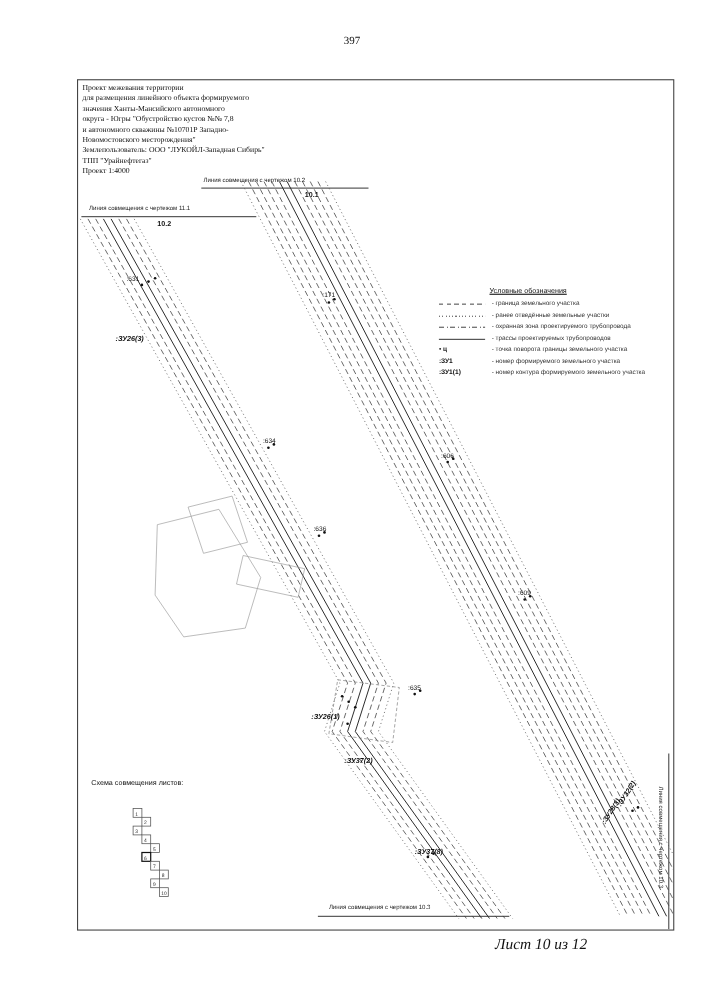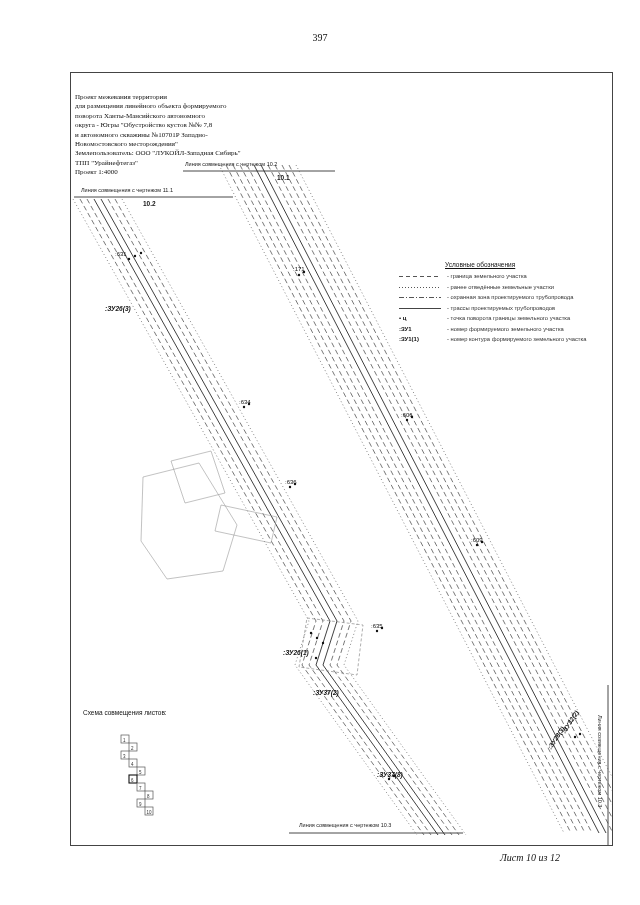--- a/index.html
+++ b/index.html
@@ -11,7 +11,7 @@
         border:1px solid #444;overflow:hidden;background:#fff;}
   .frame svg{position:absolute;left:0;top:0;}
   .title-block{position:absolute;left:4px;top:3px;width:245px;
-        font-family:"Liberation Serif",serif;font-size:7px;line-height:1.34;color:#111;margin-top:17px;}
+        font-family:"Liberation Serif",serif;font-size:7px;line-height:1.34;color:#111;}
   .match-label{position:absolute;font-size:5.5px;color:#222;white-space:nowrap;}
   .sheet-num{position:absolute;font-size:6.5px;font-weight:bold;color:#111;}
   .map-label{position:absolute;font-size:6px;color:#111;white-space:nowrap;}

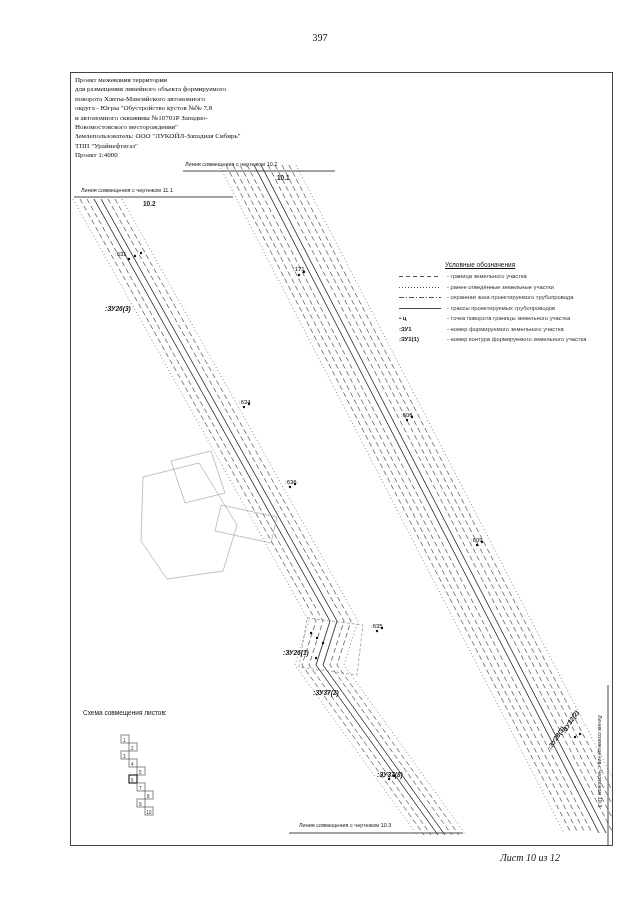--- a/index.html
+++ b/index.html
@@ -150,7 +150,7 @@
     <div class="title-block">
       <div>Проект межевания территории</div>
       <div>для размещения линейного объекта формируемого</div>
-      <div>поворота Ханты-Мансийского автономного</div>
+      <div>значения Ханты-Мансийского автономного</div>
       <div>округа - Югры "Обустройство кустов №№ 7,8</div>
       <div>и автономного скважины №10701Р Западно-</div>
       <div>Новомостовского месторождения"</div>

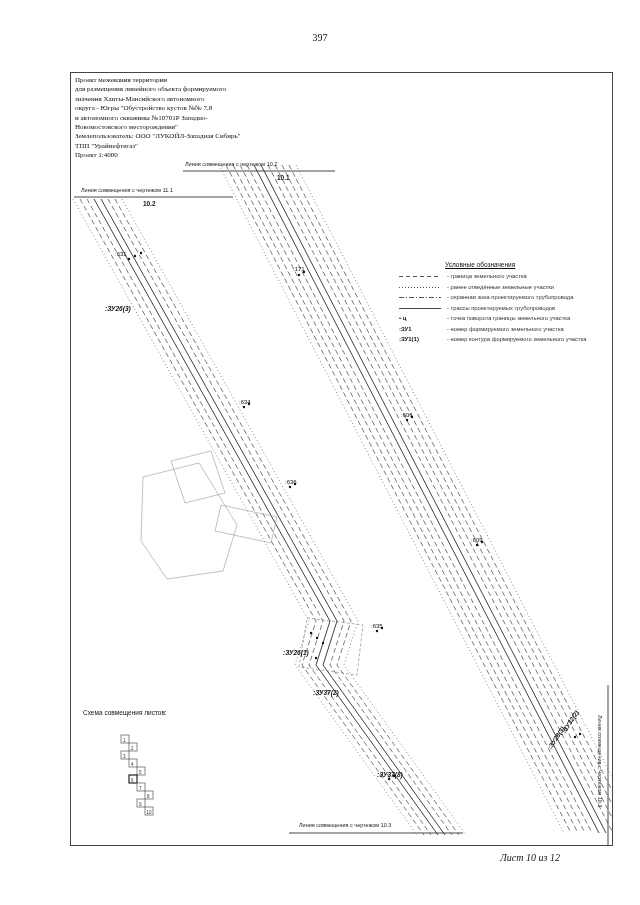--- a/index.html
+++ b/index.html
@@ -31,8 +31,8 @@
   .scheme-title{position:absolute;left:12px;top:636px;font-size:6.5px;color:#111;}
   .v-label{position:absolute;left:526px;top:642px;writing-mode:vertical-rl;
         font-size:5.5px;color:#222;white-space:nowrap;}
-  .footer{position:absolute;left:450px;top:852px;width:160px;text-align:center;
-        font-family:"Liberation Serif",serif;font-style:italic;font-size:10px;color:#111;}
+  .footer{position:absolute;left:450px;top:852px;width:160px;text-align:left;
+        font-family:"Liberation Serif",serif;font-style:italic;font-size:14px;color:#111;}
   
   .bdash{stroke:#3d3d3d;stroke-width:.7;stroke-dasharray:5 3;fill:none;}
   .bdot{stroke:#555;stroke-width:.7;stroke-dasharray:1 2.5;fill:none;}

